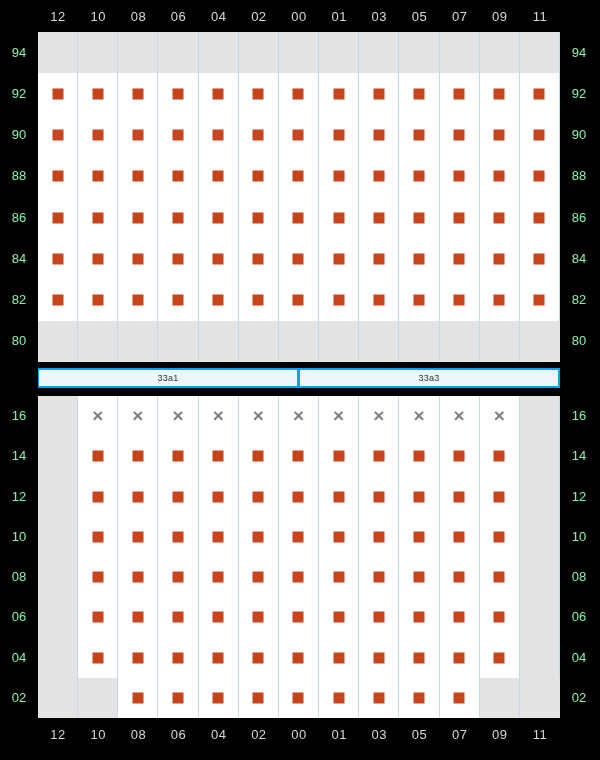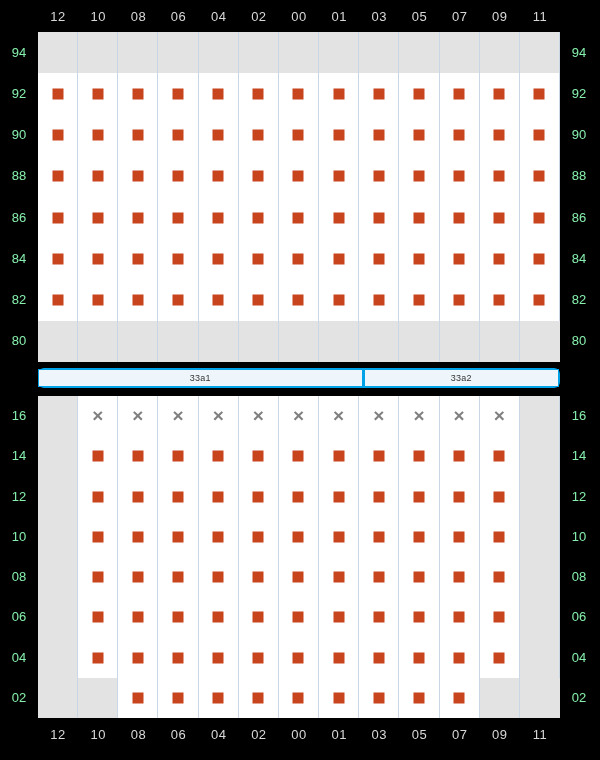--- a/index.html
+++ b/index.html
@@ -115,7 +115,6 @@
     display: flex;
     background: #00a2e8;
     box-sizing: border-box;
-    border-radius: 6px;
   }
   .band .seg {
     background: #eef6fb;

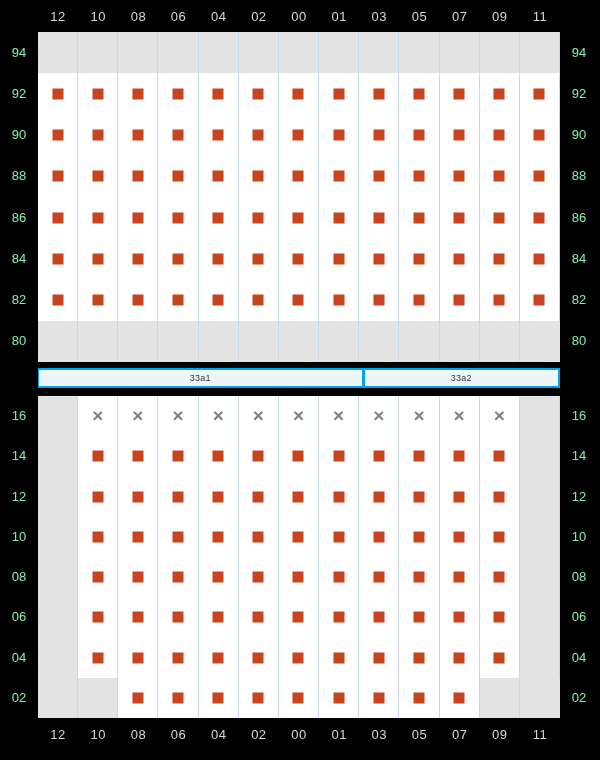--- a/index.html
+++ b/index.html
@@ -437,7 +437,6 @@
 
   <div class="band" id="section-band">
       <div class="seg" style="flex: 5 1 0px;">33a1</div>
-      <div class="seg" style="flex: 3 1 0px;">33a2</div>
     </div>
 
   <div class="yaxis left" id="yaxis-bottom-left">

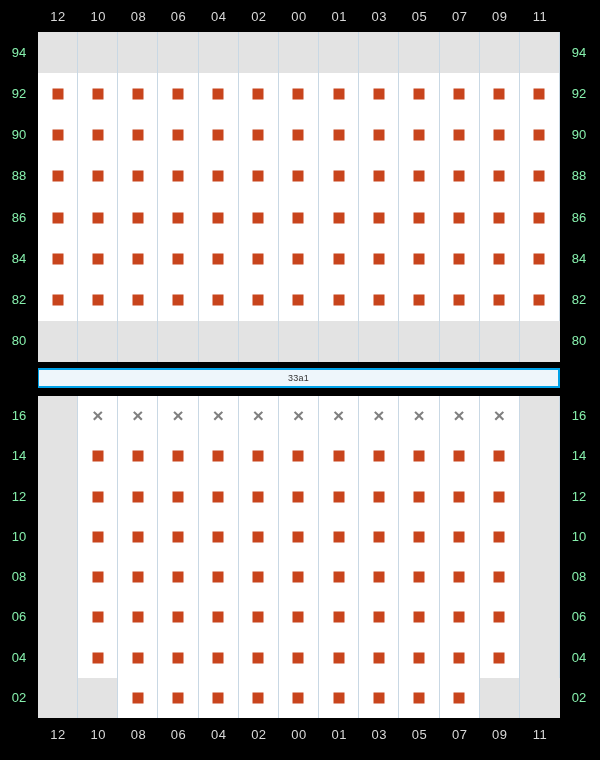--- a/index.html
+++ b/index.html
@@ -437,6 +437,7 @@
 
   <div class="band" id="section-band">
       <div class="seg" style="flex: 5 1 0px;">33a1</div>
+      <div class="seg" style="flex: 5 1 0px;">33a3</div>
     </div>
 
   <div class="yaxis left" id="yaxis-bottom-left">

